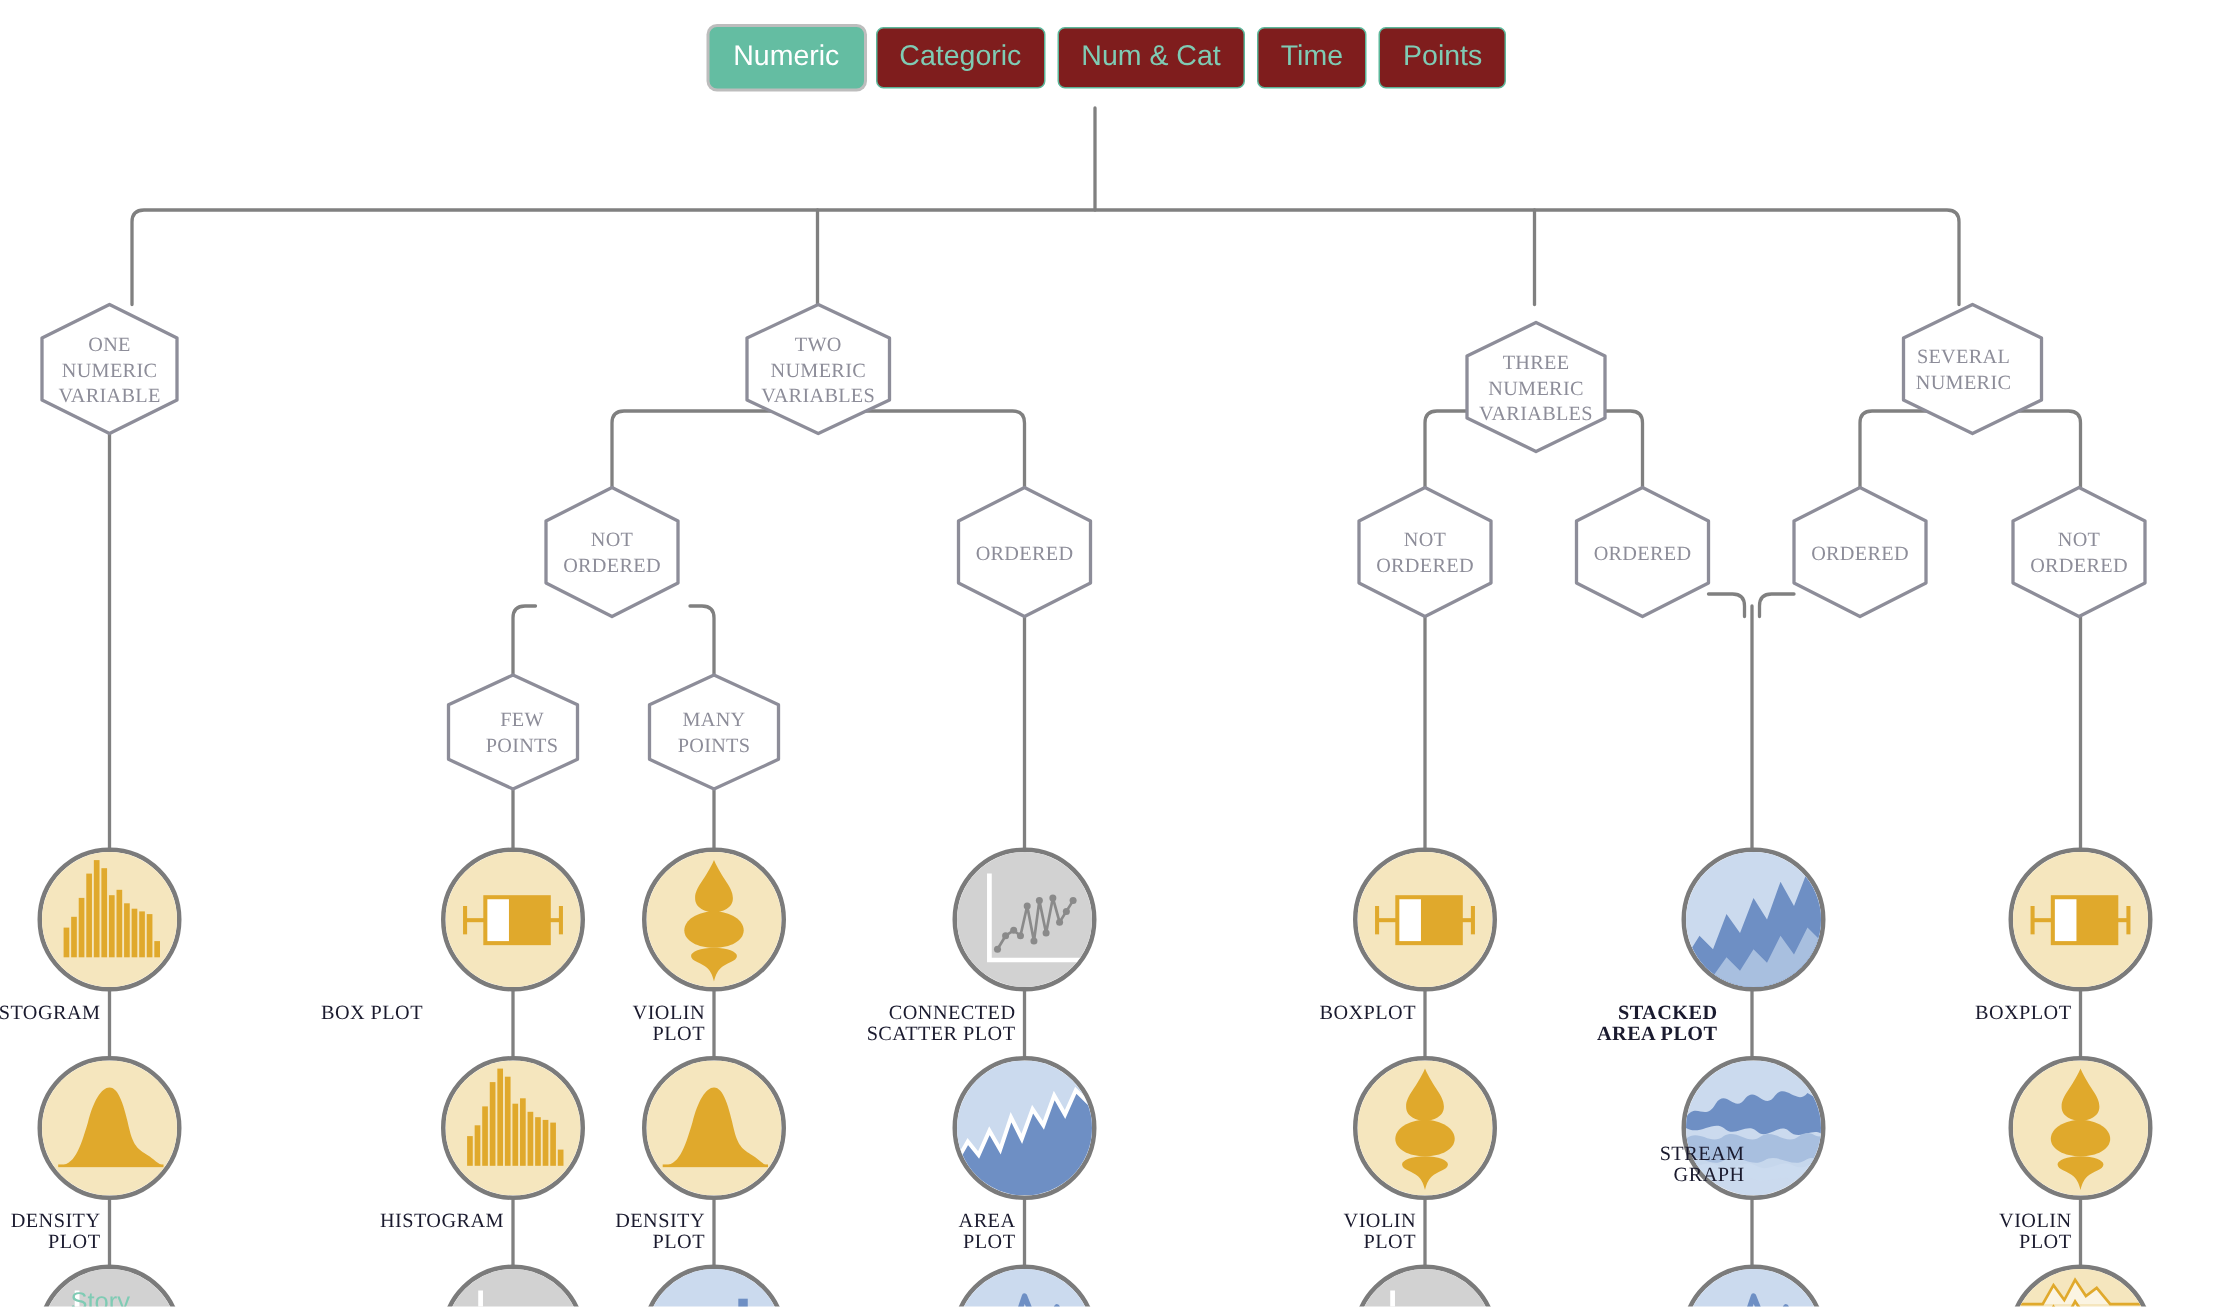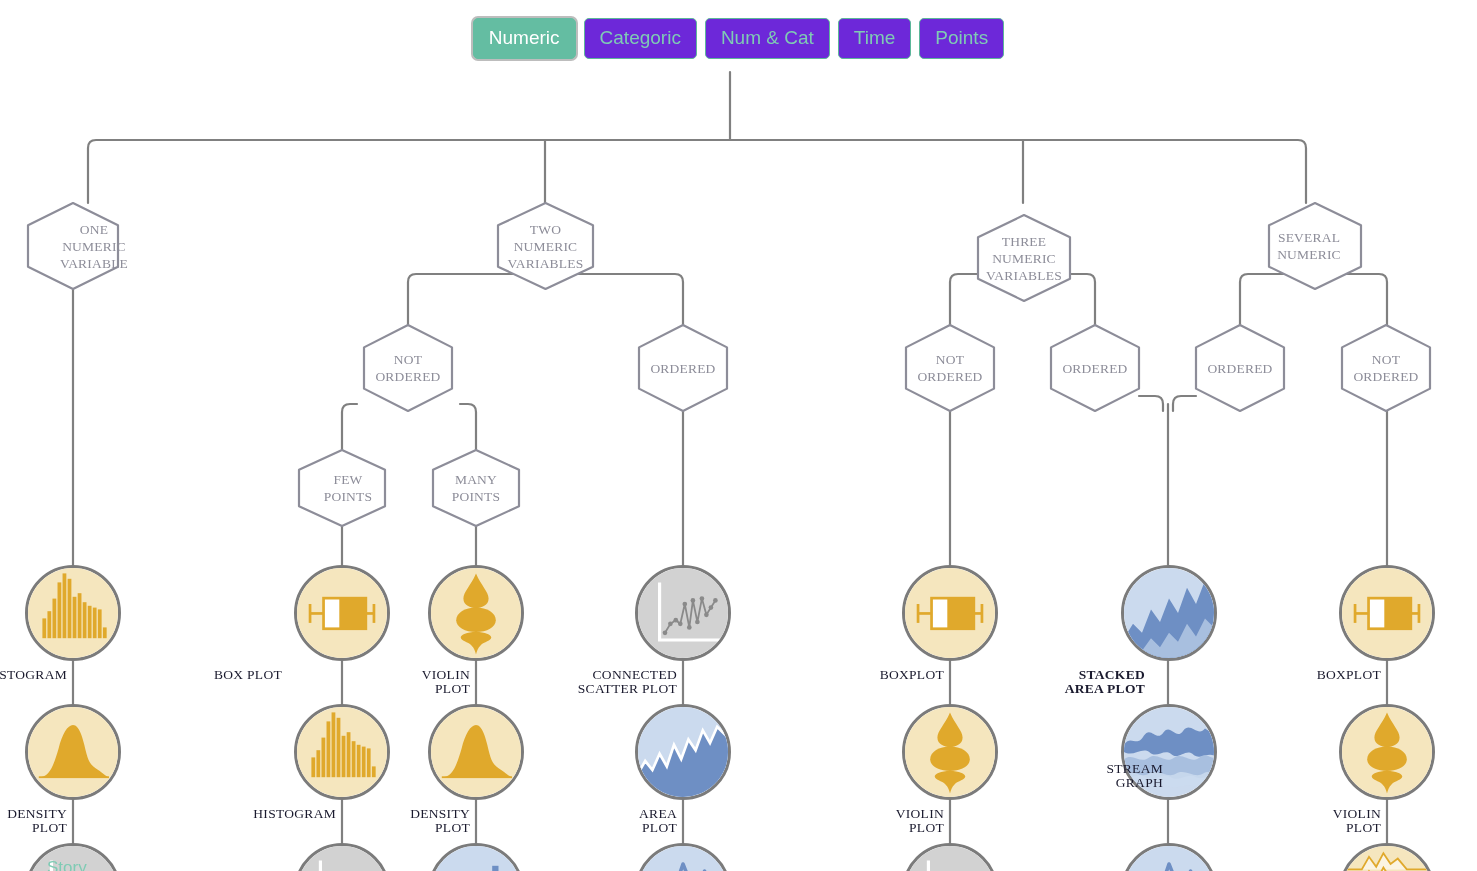--- a/index.html
+++ b/index.html
@@ -20,7 +20,7 @@
     padding:9px 15px 11px 15px;
     border:1px solid #5cb79a;
     border-radius:5px;
-    background:#6d28d9;color:#7fcbb4;
+    background:#7f1d1d;color:#7fcbb4;
     white-space:nowrap;cursor:pointer;
     box-sizing:border-box;
   }

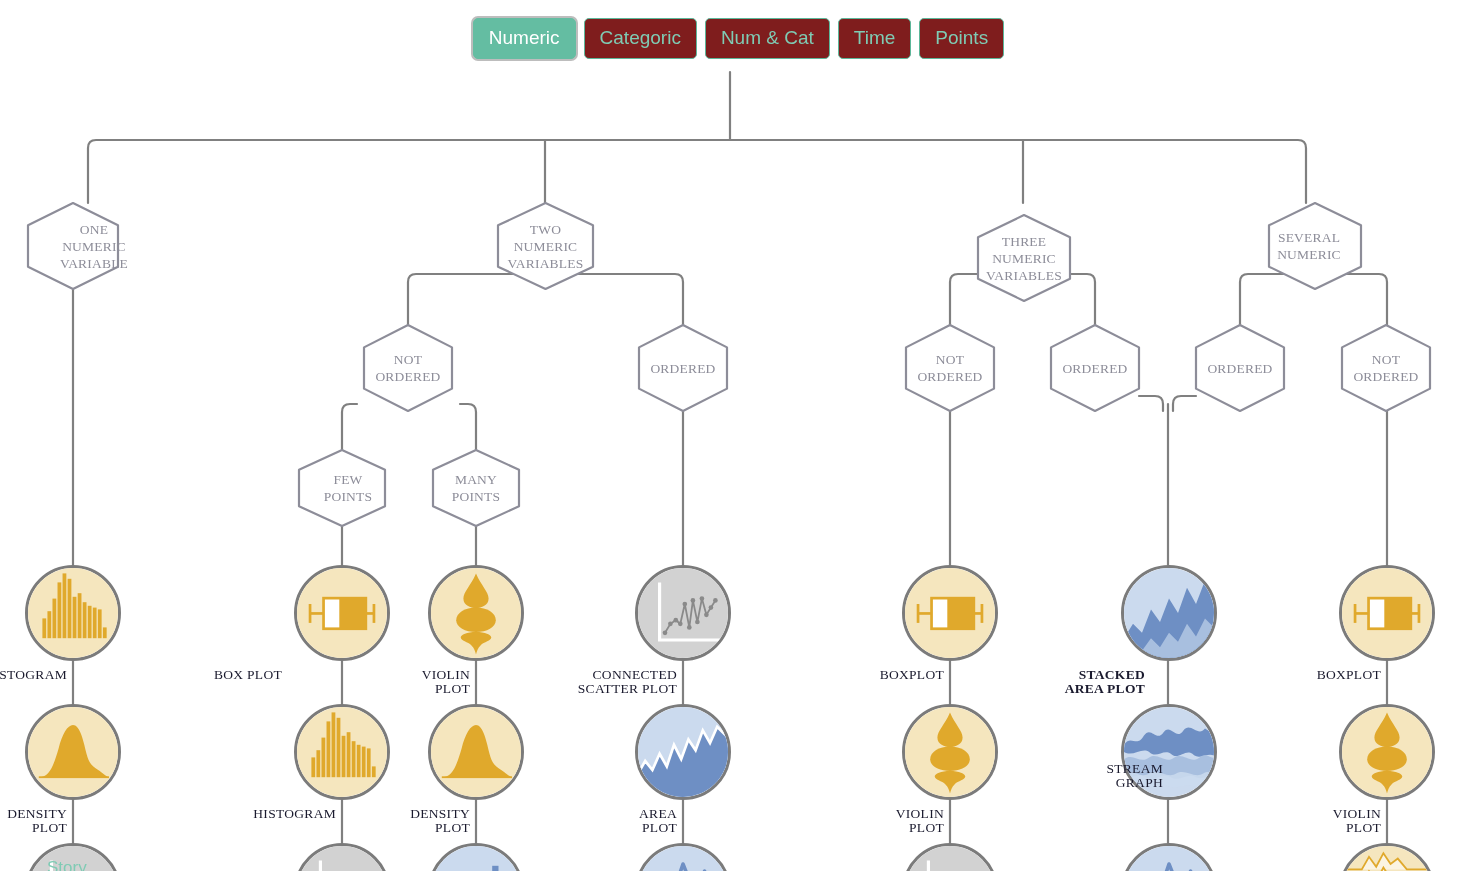--- a/index.html
+++ b/index.html
@@ -131,7 +131,7 @@
   </svg>
 
   <div id="hexlayer">
-      <div class="hex" style="left: 28px; top: 203px; width: 90px; height: 86px; padding-left: 42px;">
+      <div class="hex" style="left: 28px; top: 203px; width: 90px; height: 86px;">
         <svg width="90" height="86" viewBox="0 0 90 86">
           <polygon points="45,0 90,22.36 90,63.64 45,86 0,63.64 0,22.36" fill="#ffffff" stroke="#8d8d99" stroke-width="2.2" stroke-linejoin="round"></polygon>
         </svg>

